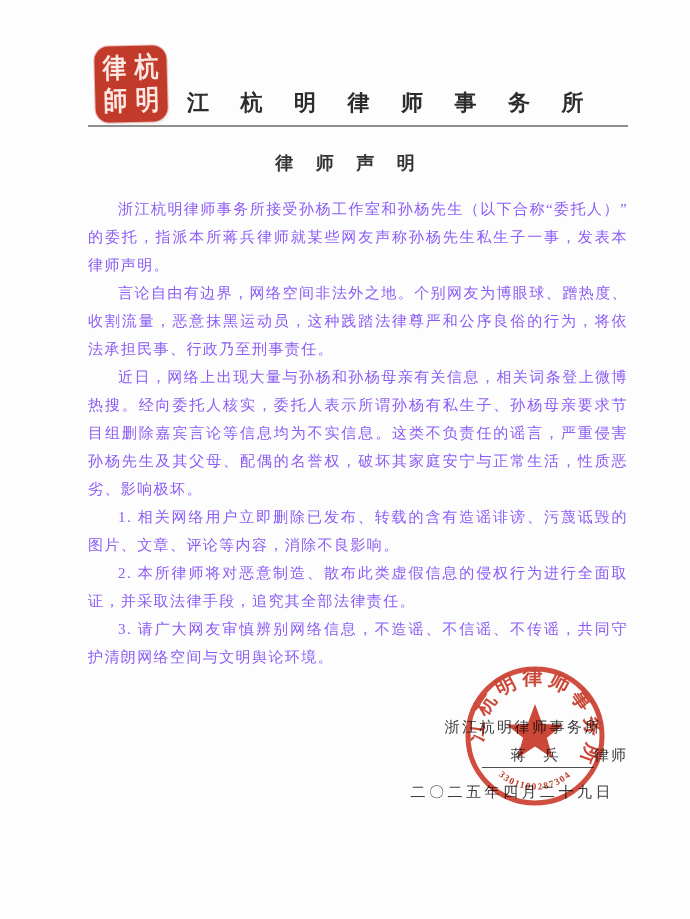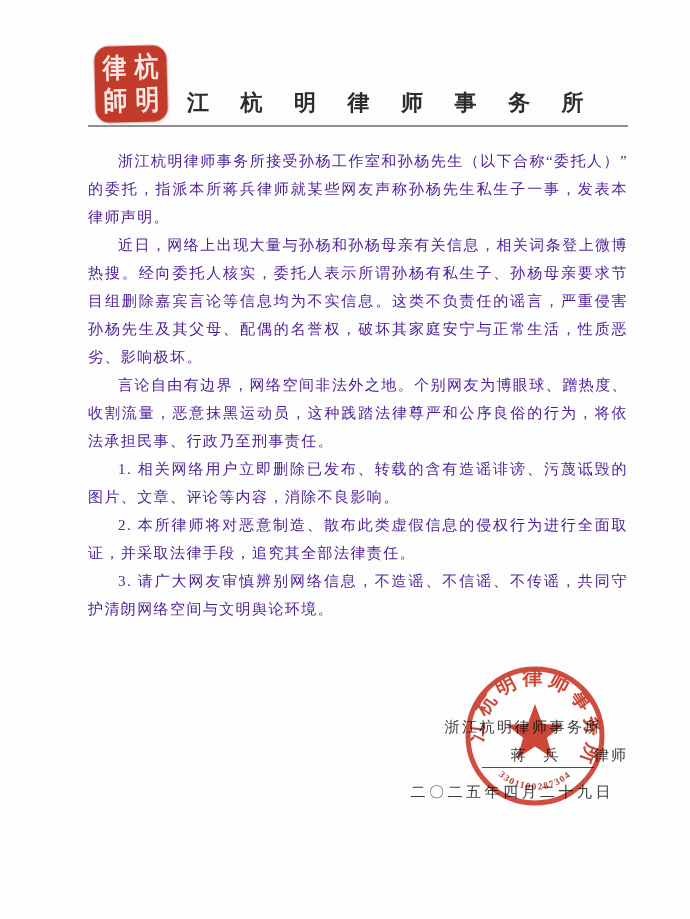--- a/index.html
+++ b/index.html
@@ -150,6 +150,7 @@
   <div class="firm-name">浙 江 杭 明 律 师 事 务 所</div>
   <hr class="divider">
 
+  <div class="doc-title">律 师 声 明</div>
 
   <div class="body-text">
     <p>浙江杭明律师事务所接受孙杨工作室和孙杨先生（以下合称“委托人）”的委托，指派本所蒋兵律师就某些网友声称孙杨先生私生子一事，发表本律师声明。</p>

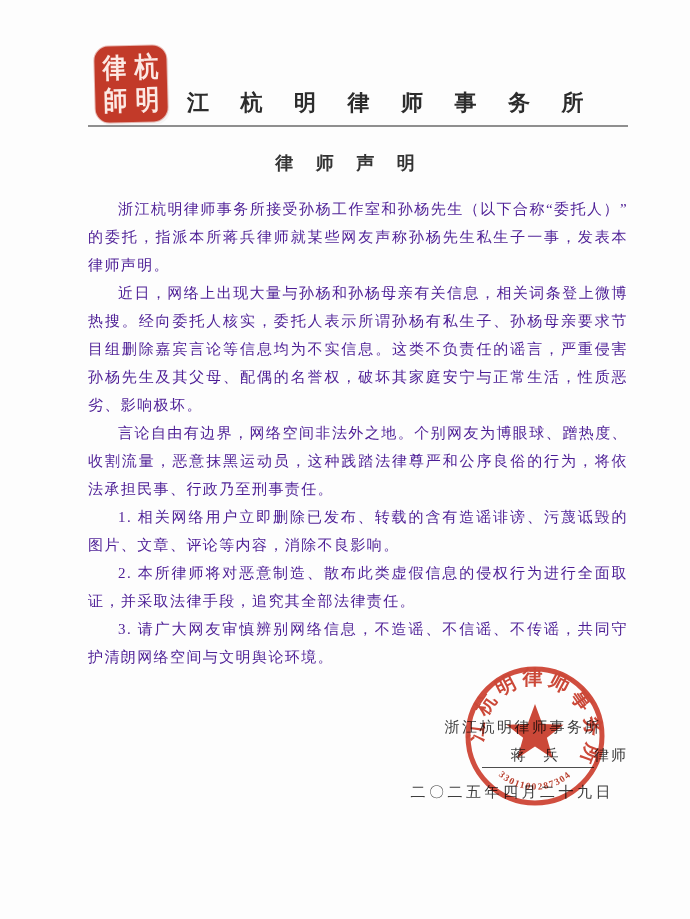--- a/index.html
+++ b/index.html
@@ -84,7 +84,7 @@
     letter-spacing: 1.4px;
     text-align: justify;
     text-indent: 2em;
-    color: #4c1d95;
+    color: #8b5cf6;
   }
 
   

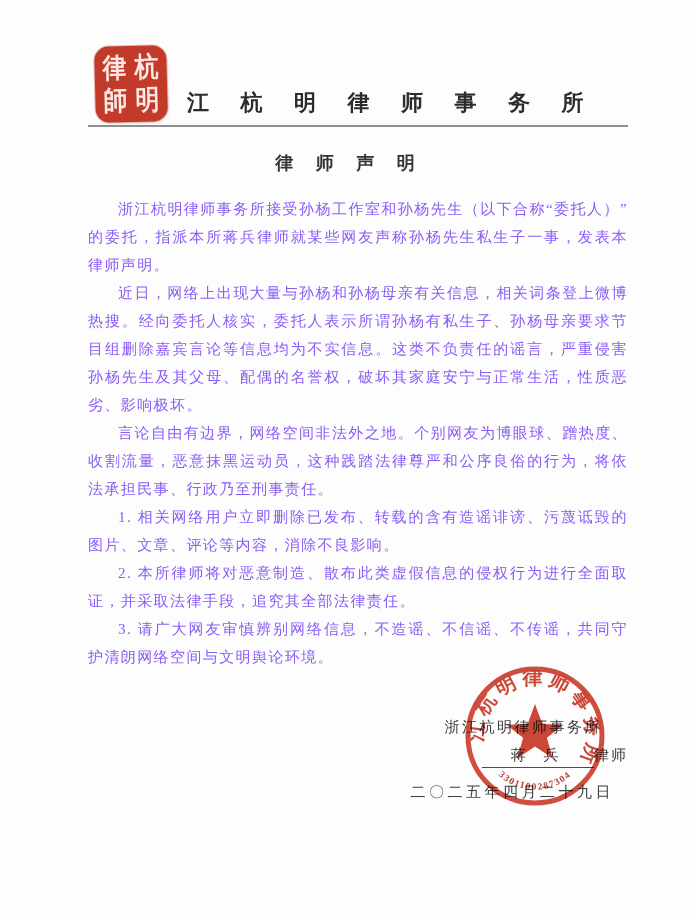--- a/index.html
+++ b/index.html
@@ -154,8 +154,8 @@
 
   <div class="body-text">
     <p>浙江杭明律师事务所接受孙杨工作室和孙杨先生（以下合称“委托人）”的委托，指派本所蒋兵律师就某些网友声称孙杨先生私生子一事，发表本律师声明。</p>
+    <p>言论自由有边界，网络空间非法外之地。个别网友为博眼球、蹭热度、收割流量，恶意抹黑运动员，这种践踏法律尊严和公序良俗的行为，将依法承担民事、行政乃至刑事责任。</p>
     <p>近日，网络上出现大量与孙杨和孙杨母亲有关信息，相关词条登上微博热搜。经向委托人核实，委托人表示所谓孙杨有私生子、孙杨母亲要求节目组删除嘉宾言论等信息均为不实信息。这类不负责任的谣言，严重侵害孙杨先生及其父母、配偶的名誉权，破坏其家庭安宁与正常生活，性质恶劣、影响极坏。</p>
-    <p>言论自由有边界，网络空间非法外之地。个别网友为博眼球、蹭热度、收割流量，恶意抹黑运动员，这种践踏法律尊严和公序良俗的行为，将依法承担民事、行政乃至刑事责任。</p>
     <p>1. 相关网络用户立即删除已发布、转载的含有造谣诽谤、污蔑诋毁的图片、文章、评论等内容，消除不良影响。</p>
     <p>2. 本所律师将对恶意制造、散布此类虚假信息的侵权行为进行全面取证，并采取法律手段，追究其全部法律责任。</p>
     <p>3. 请广大网友审慎辨别网络信息，不造谣、不信谣、不传谣，共同守护清朗网络空间与文明舆论环境。</p>

